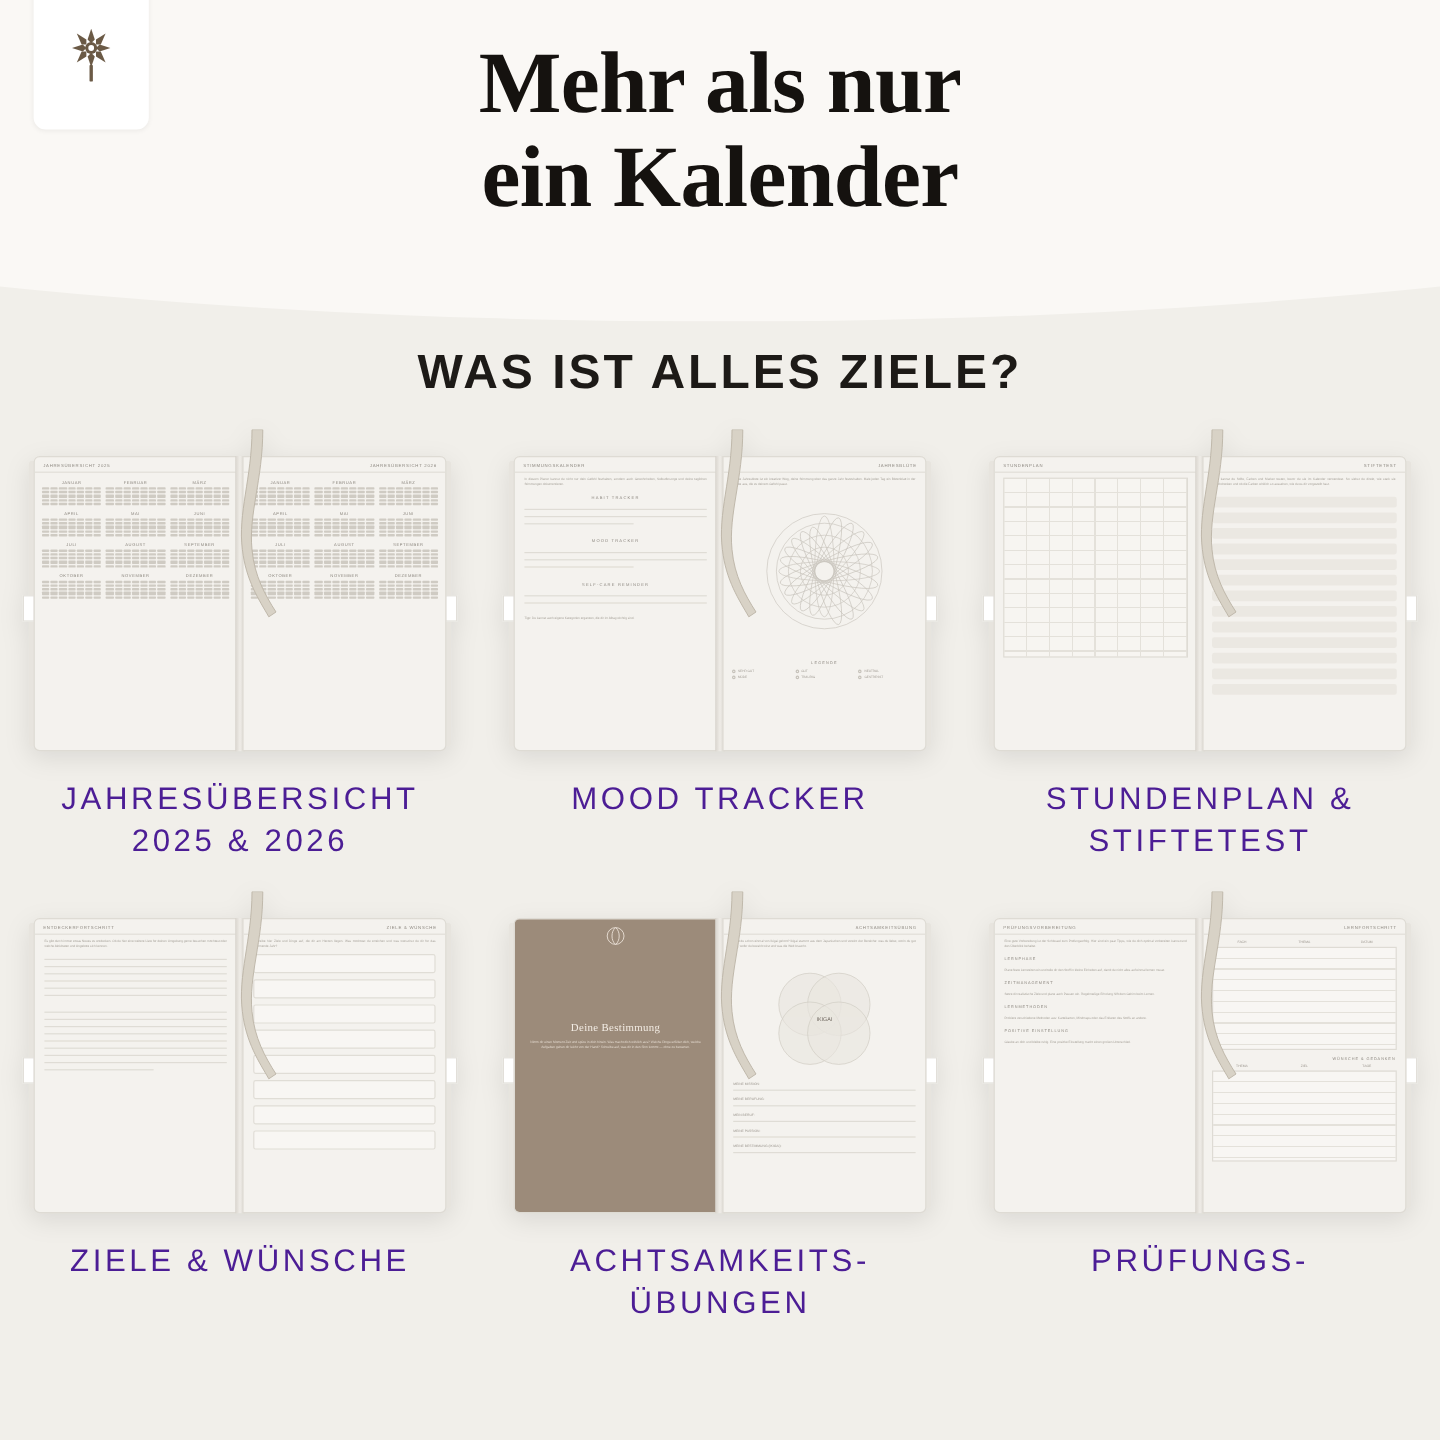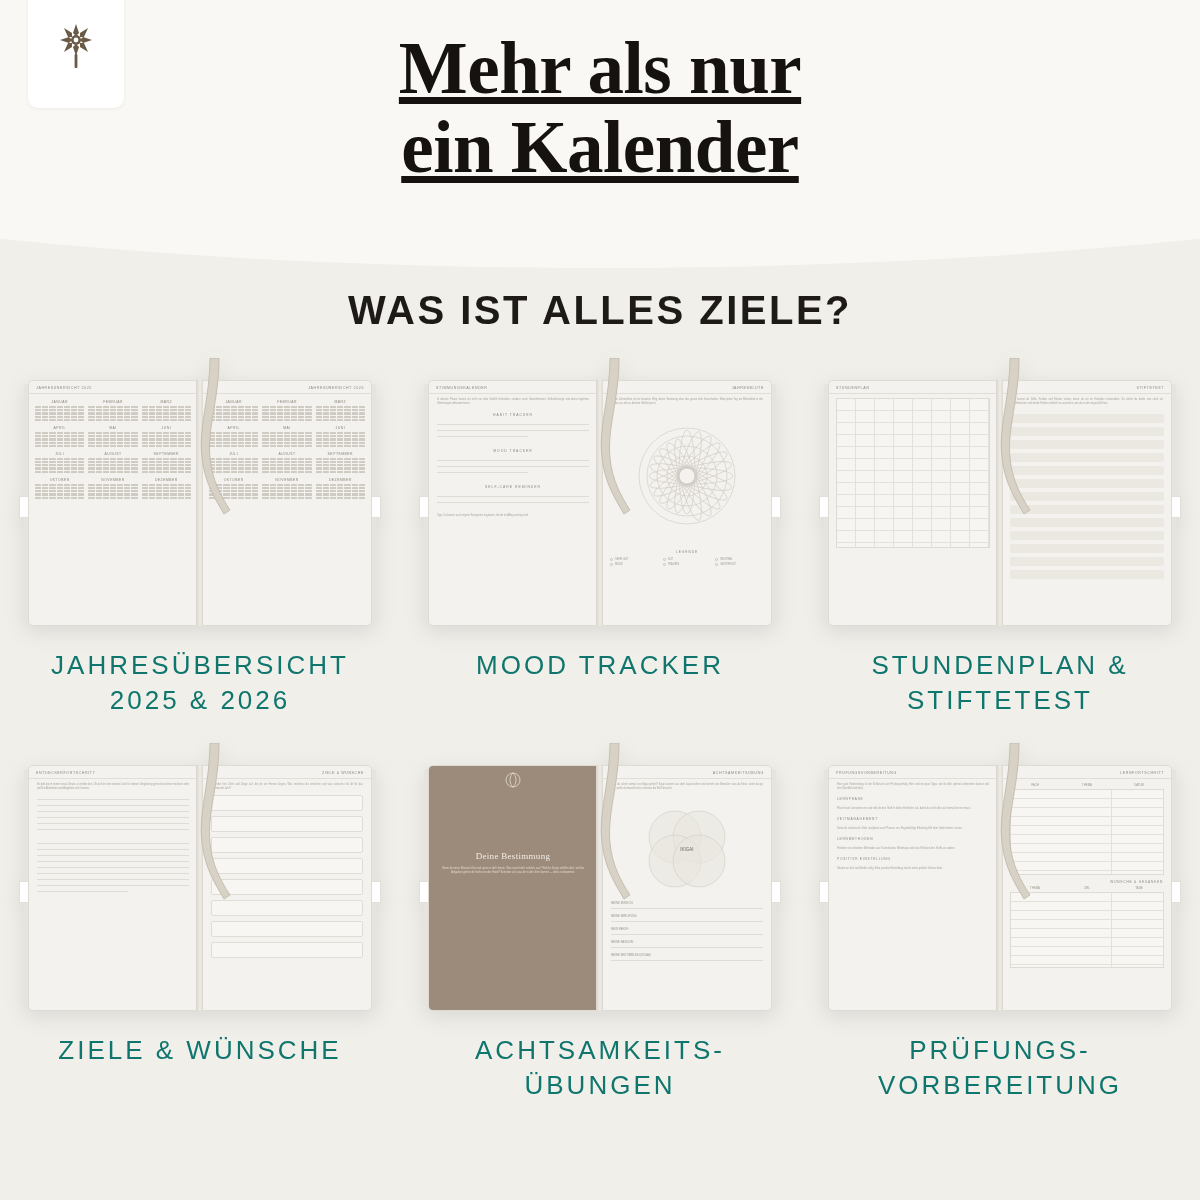--- a/index.html
+++ b/index.html
@@ -61,7 +61,6 @@
     line-height: 1.08;
     letter-spacing: -0.5px;
     color: #15120f;
-    text-decoration: underline;
   }
   .header-title .l2 { display: block; }
 

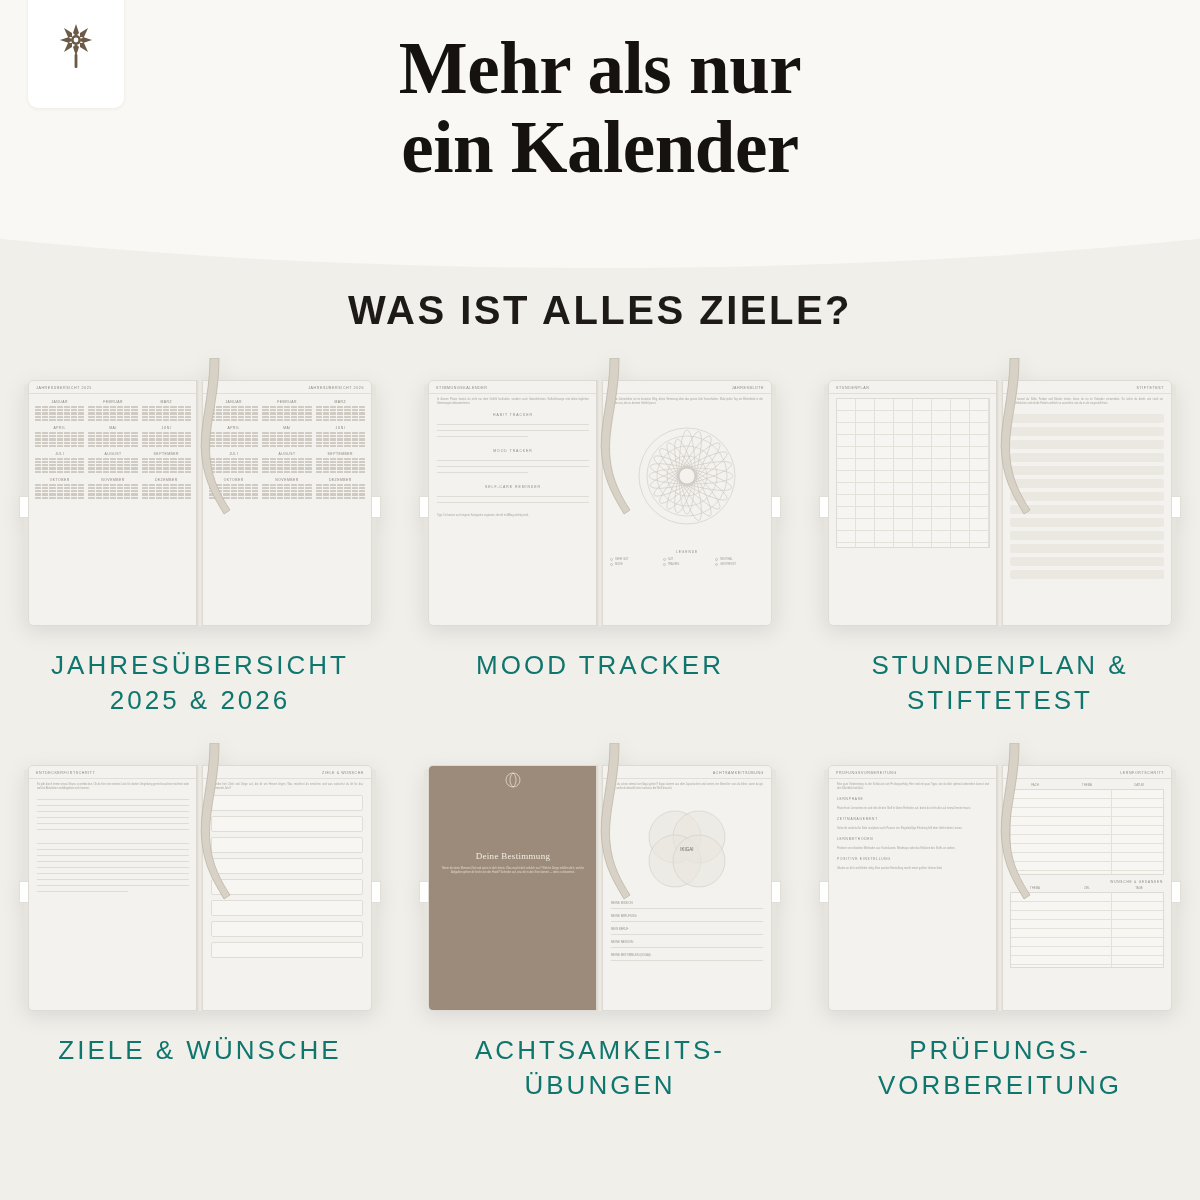--- a/index.html
+++ b/index.html
@@ -295,7 +295,7 @@
     font-size: 26px;
     letter-spacing: 3px;
     line-height: 1.35;
-    color: #0f766e;
+    color: #4c1d95;
     font-weight: 400;
   }
 </style>

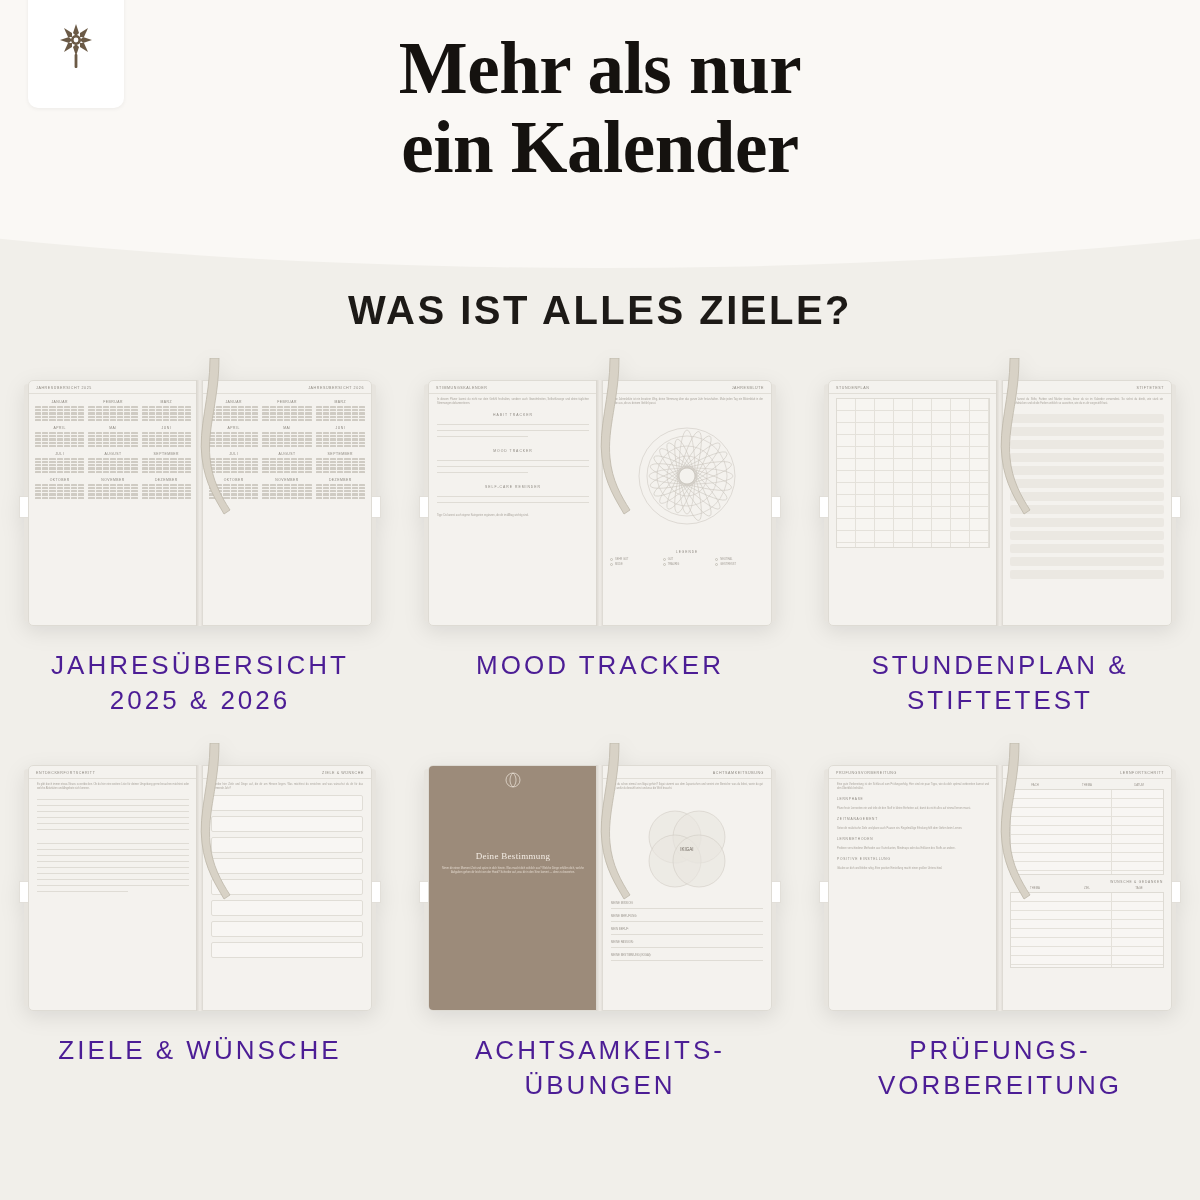--- a/index.html
+++ b/index.html
@@ -1661,7 +1661,6 @@
     </div>
     <div class="caption">
       <span>PRÜFUNGS-</span><br>
-      <span>VORBEREITUNG</span>
     </div>
   </div>
 

